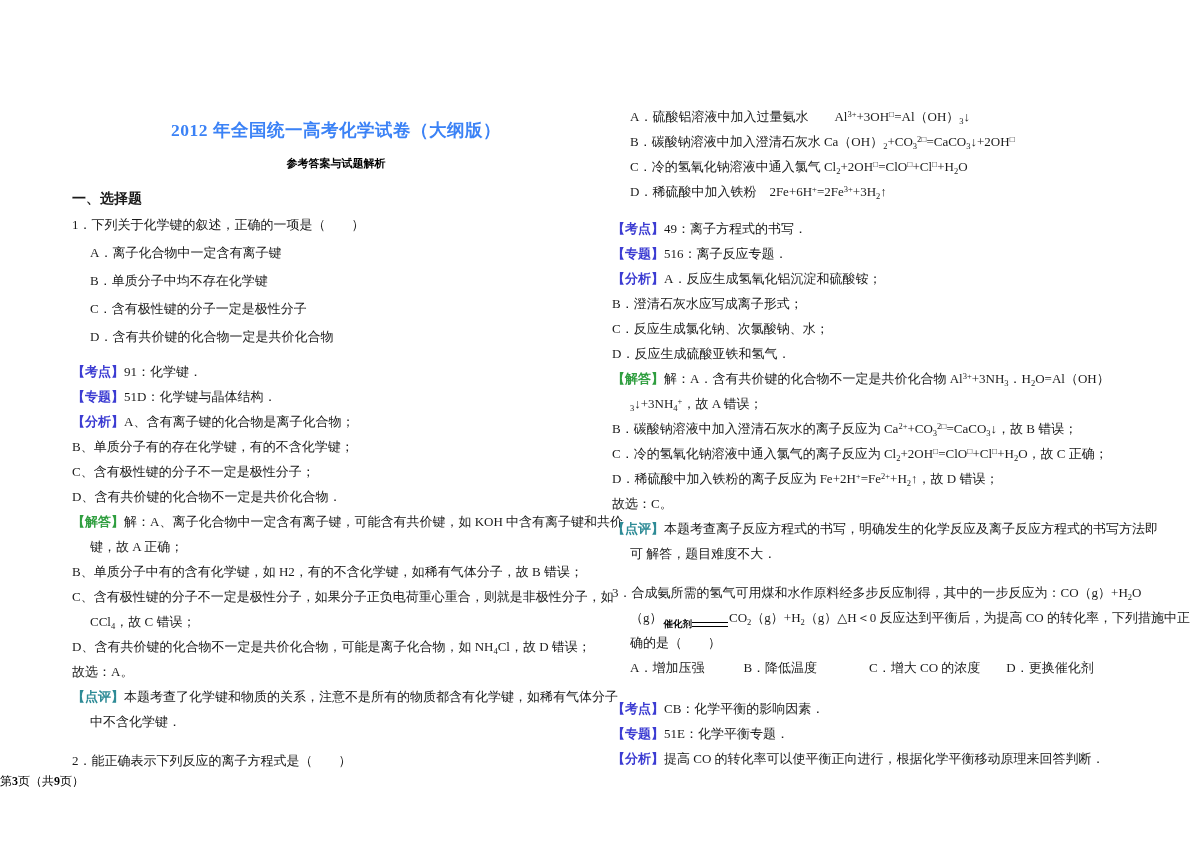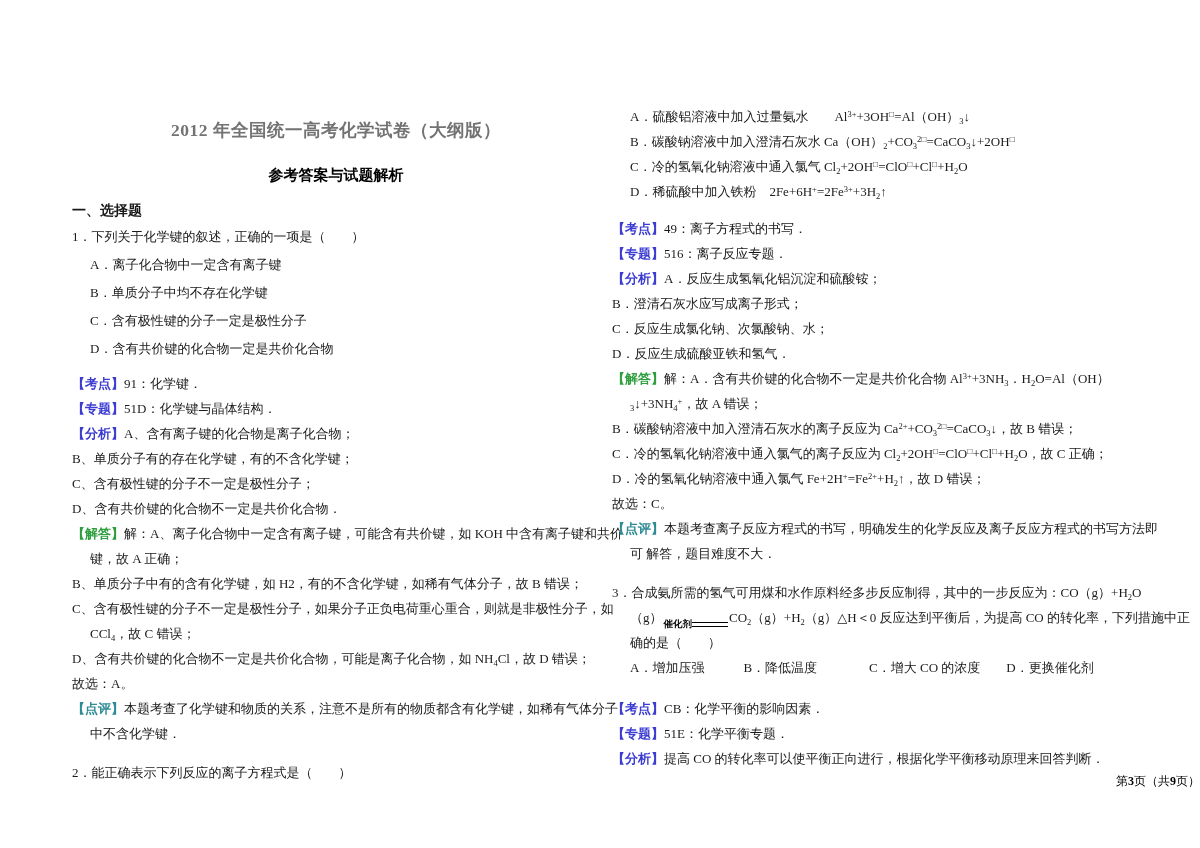--- a/index.html
+++ b/index.html
@@ -17,7 +17,7 @@
   .col-right{left:612px;top:88px;width:534px;}
   .doc-title{
     text-align:center;font-weight:bold;font-size:17.5px;
-    line-height:24px;letter-spacing:0.5px;color:#737373;
+    line-height:24px;letter-spacing:0.5px;color:#3b82f6;
   }
   .doc-subtitle{
     text-align:center;font-weight:bold;font-size:15px;

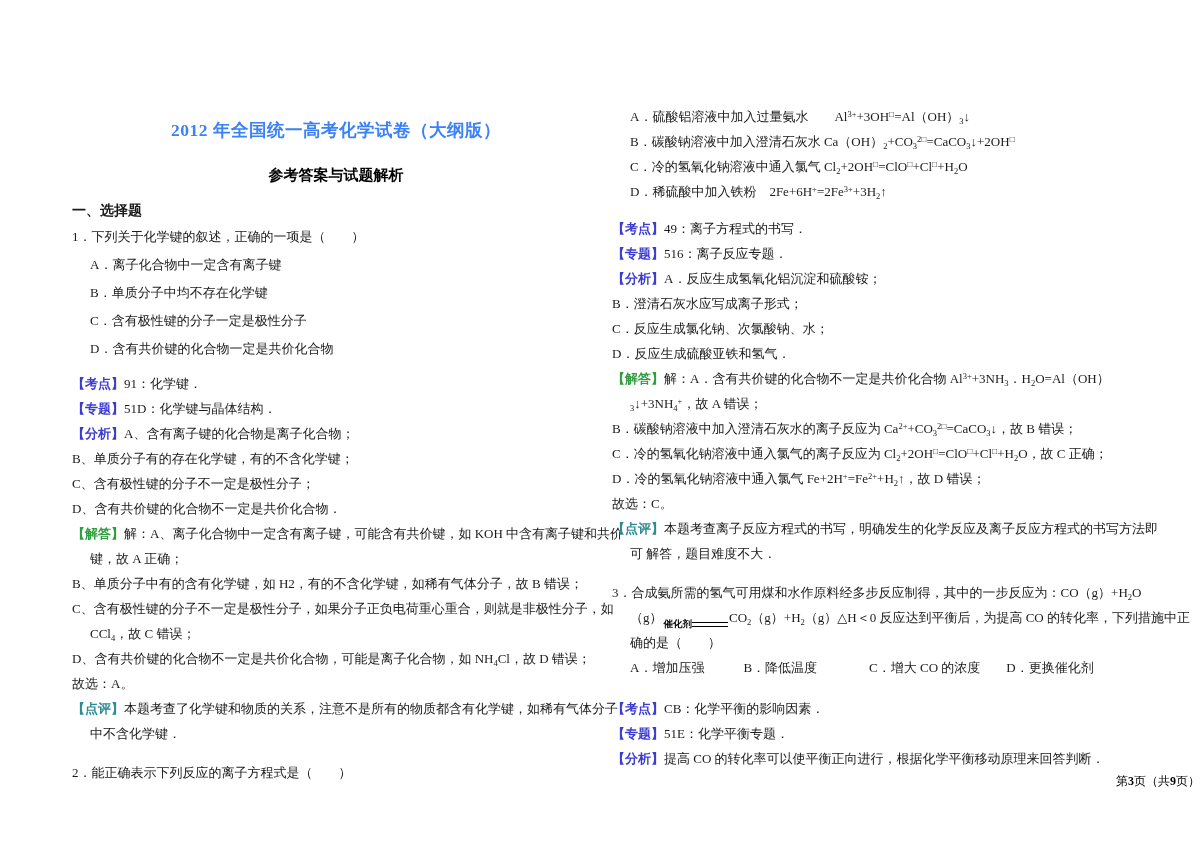--- a/index.html
+++ b/index.html
@@ -20,8 +20,8 @@
     line-height:24px;letter-spacing:0.5px;color:#3b82f6;
   }
   .doc-subtitle{
-    text-align:center;font-weight:bold;font-size:15px;
-    margin-top:26px;line-height:14px;color:#000;
+    text-align:center;font-weight:bold;font-size:11px;
+    margin-top:14px;line-height:14px;color:#000;
   }
   .blocks{margin-top:16px;}
   .ln{line-height:25px;white-space:nowrap;}

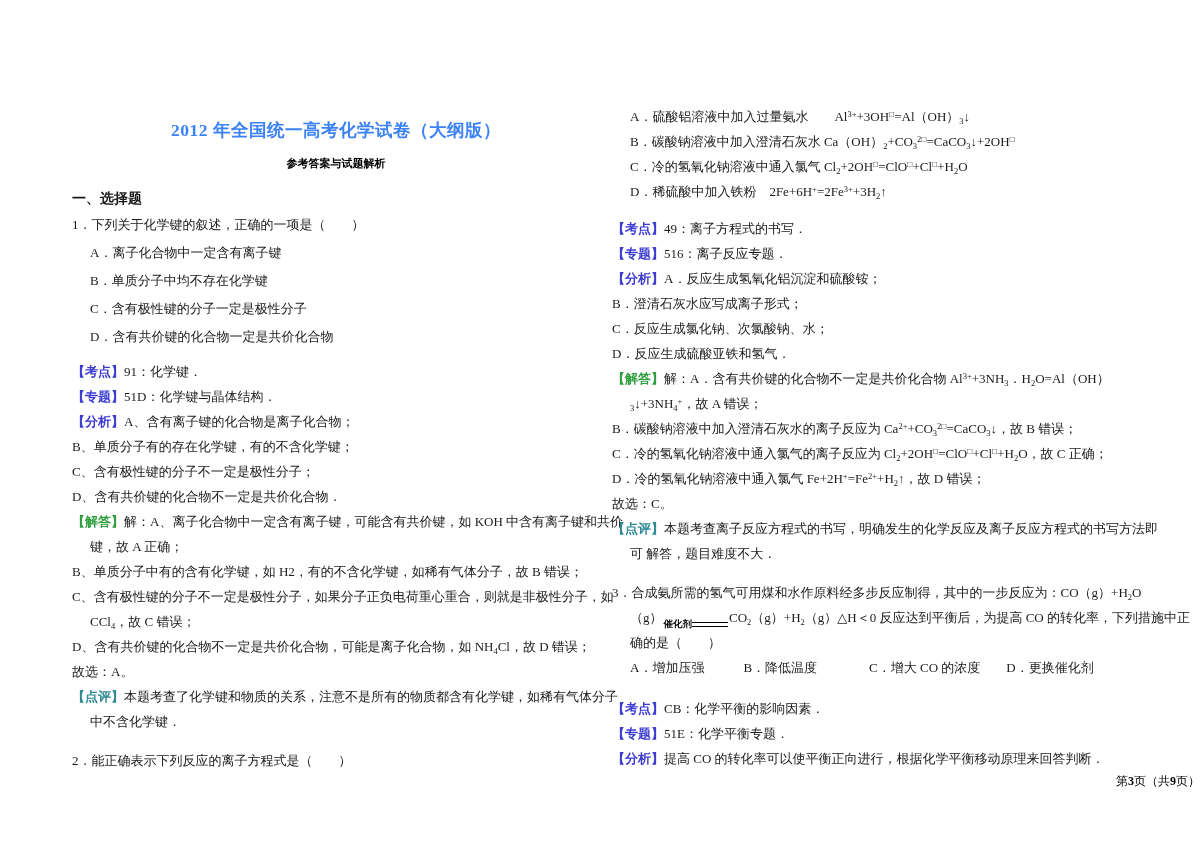--- a/index.html
+++ b/index.html
@@ -98,7 +98,7 @@
         <div class="ln ind1"><sub>3</sub><span>↓+3NH</span><sub>4</sub><sup>+</sup><span>，故 A 错误；</span></div>
         <div class="ln"><span>B．碳酸钠溶液中加入澄清石灰水的离子反应为 Ca</span><sup>2+</sup><span>+CO</span><sub>3</sub><sup>2□</sup><span>=CaCO</span><sub>3</sub><span>↓，故 B 错误；</span></div>
         <div class="ln"><span>C．冷的氢氧化钠溶液中通入氯气的离子反应为 Cl</span><sub>2</sub><span>+2OH</span><sup>□</sup><span>=ClO</span><sup>□</sup><span>+Cl</span><sup>□</sup><span>+H</span><sub>2</sub><span>O，故 C 正确；</span></div>
-        <div class="ln"><span>D．冷的氢氧化钠溶液中通入氯气 Fe+2H</span><sup>+</sup><span>=Fe</span><sup>2+</sup><span>+H</span><sub>2</sub><span>↑，故 D 错误；</span></div>
+        <div class="ln"><span>D．稀硫酸中加入铁粉的离子反应为 Fe+2H</span><sup>+</sup><span>=Fe</span><sup>2+</sup><span>+H</span><sub>2</sub><span>↑，故 D 错误；</span></div>
         <div class="ln"><span>故选：C。</span></div>
         <div class="ln"><span class="lab" style="color: rgb(46, 139, 150);">【点评】</span><span>本题考查离子反应方程式的书写，明确发生的化学反应及离子反应方程式的书写方法即</span></div>
         <div class="ln ind1"><span>可 解答，题目难度不大．</span></div>

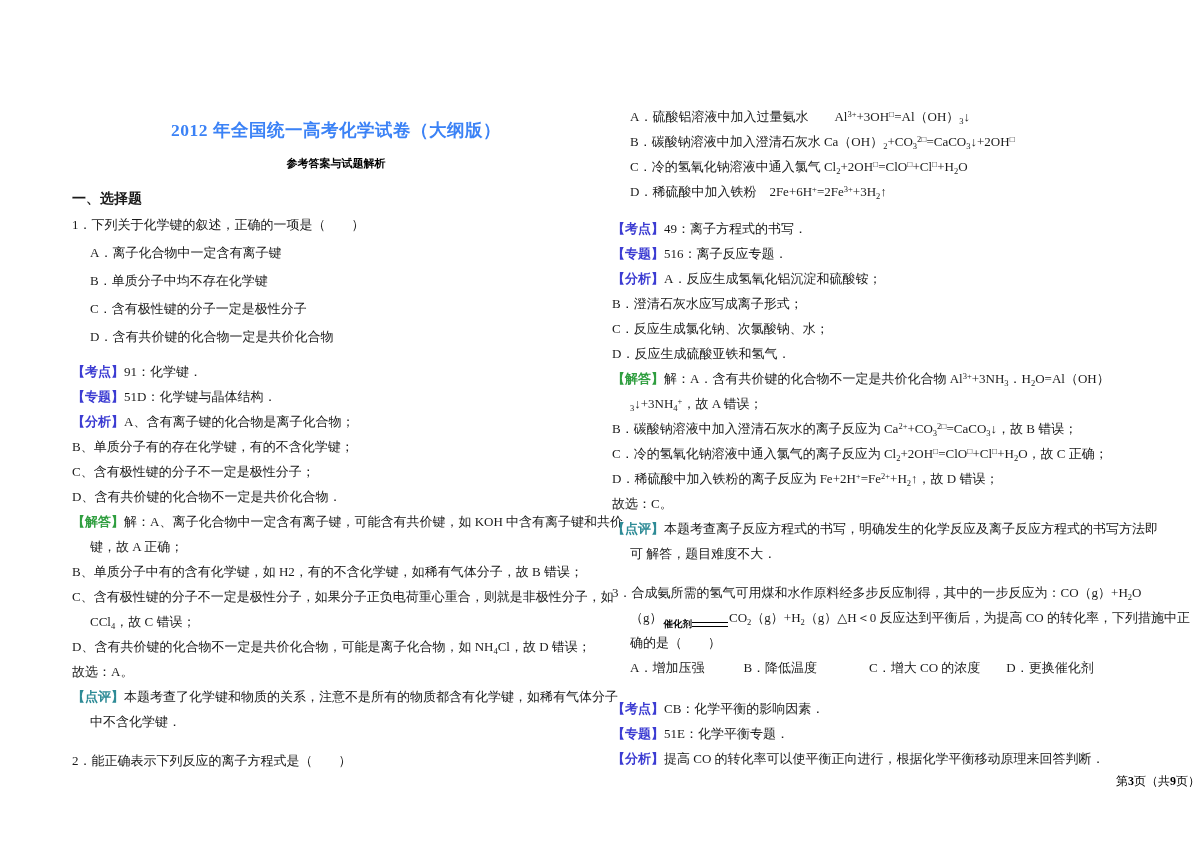--- a/index.html
+++ b/index.html
@@ -42,7 +42,7 @@
   }
   .footer{
     position:absolute;left:0;top:773px;width:100%;
-    text-align:right;font-size:12px;line-height:16px;color:#000;
+    text-align:left;font-size:12px;line-height:16px;color:#000;
   }
 </style>
 </head>

